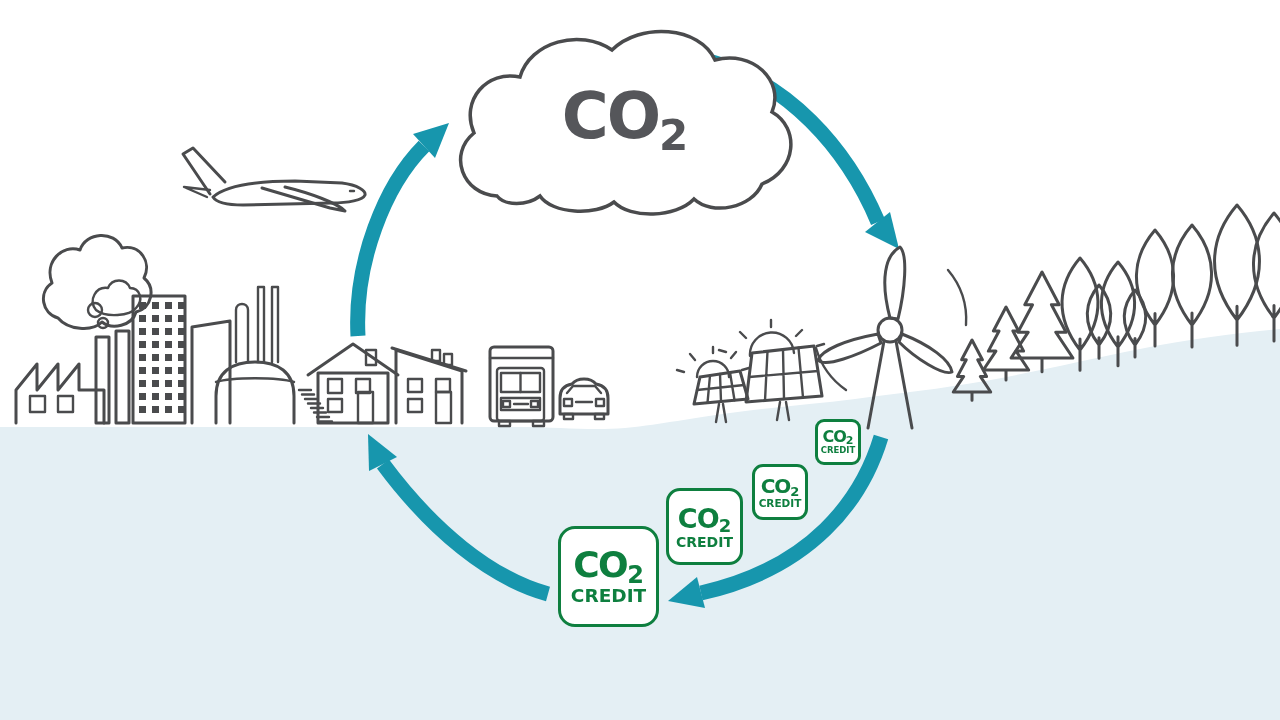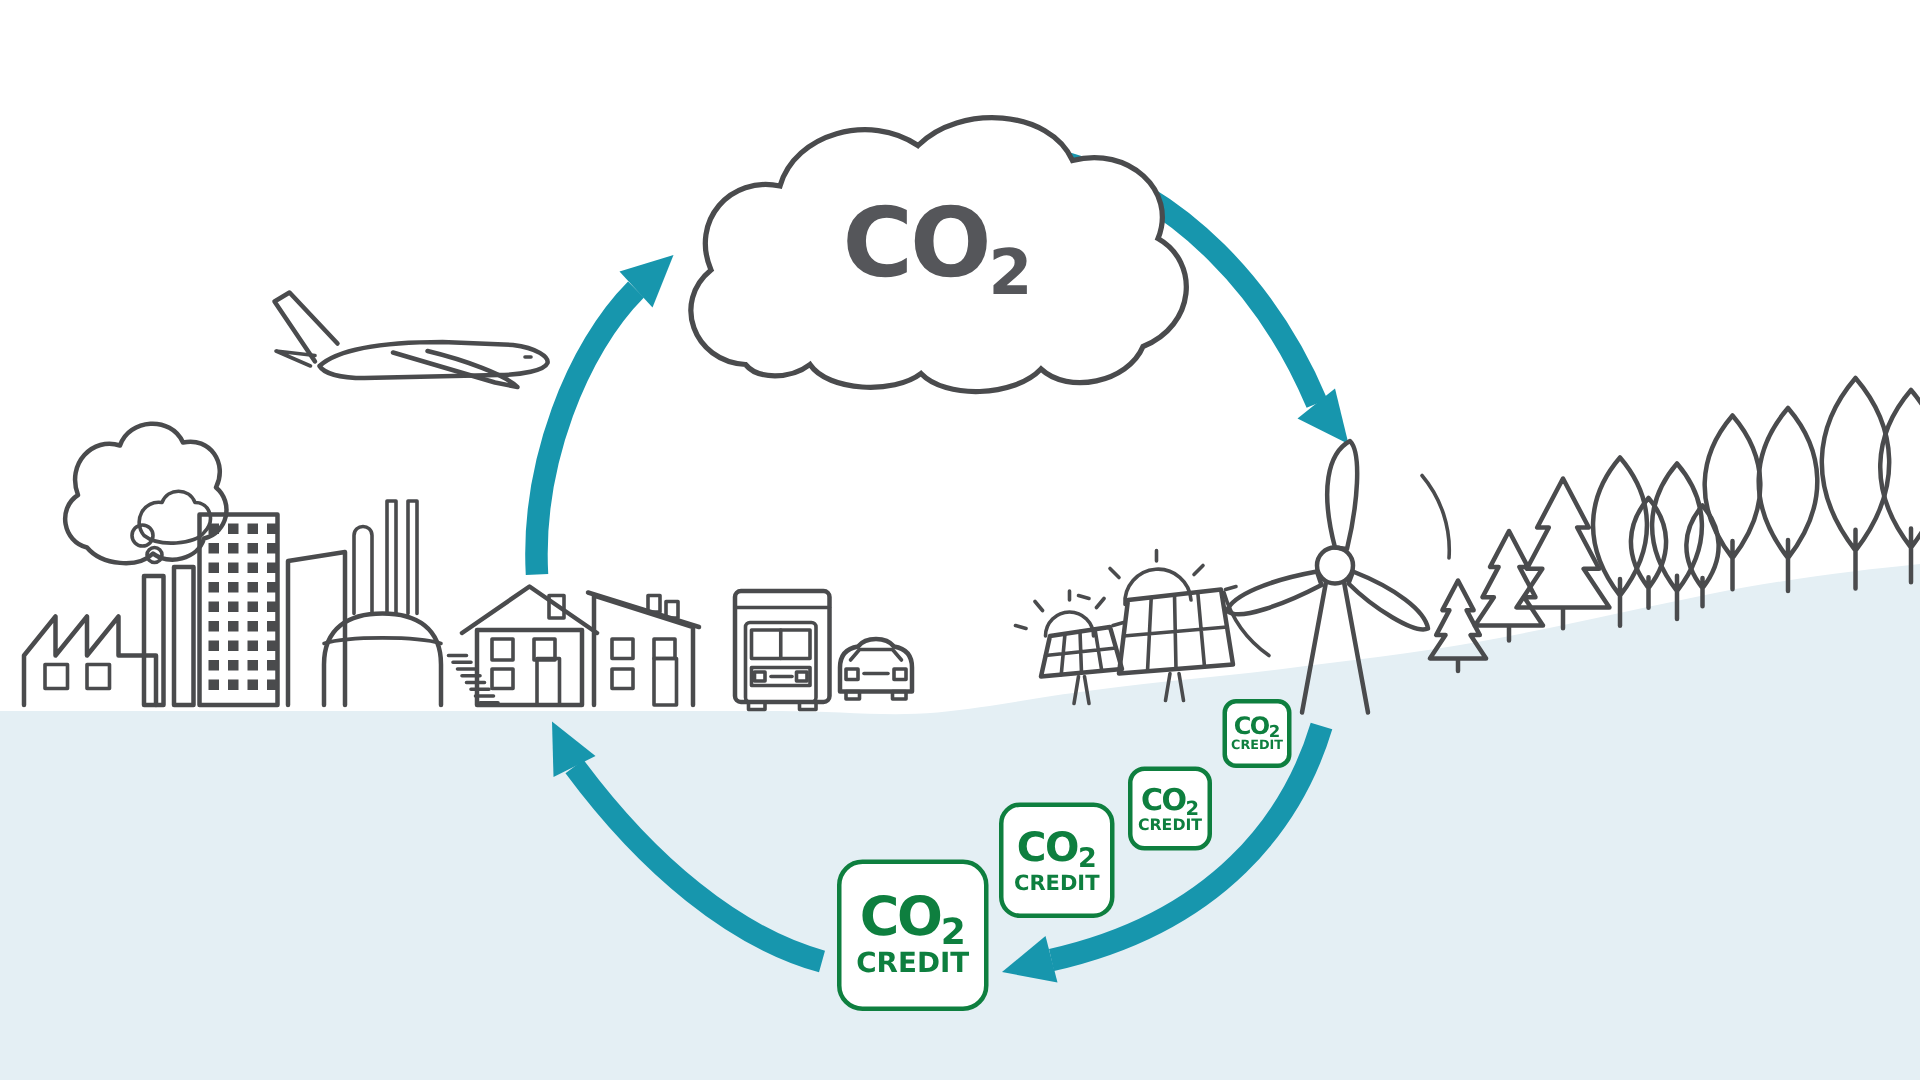--- a/index.html
+++ b/index.html
@@ -13,7 +13,7 @@
   *{margin:0;padding:0;box-sizing:border-box;}
   html,body{width:1280px;height:720px;overflow:hidden;background:var(--background);
     font-family:"DejaVu Sans","Liberation Sans",sans-serif;}
-  .stage{position:relative;width:1280px;height:548px;background:var(--background);margin-top:47px;}
+  .stage{position:relative;width:1280px;height:548px;background:var(--background);}
   svg.scene{position:absolute;left:0;top:0;}
   .ground{fill:var(--ground-blue);}
   .ln{stroke:var(--line-gray);stroke-width:3;fill:none;stroke-linejoin:round;stroke-linecap:round;}

